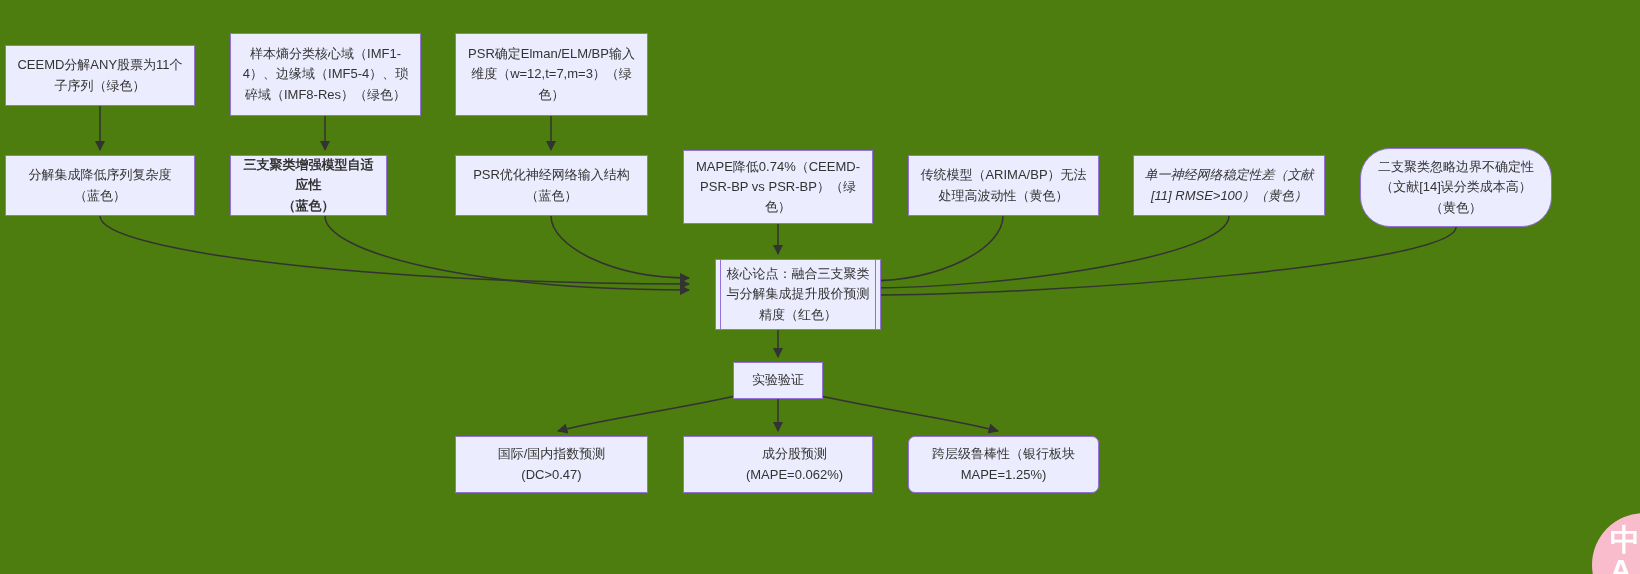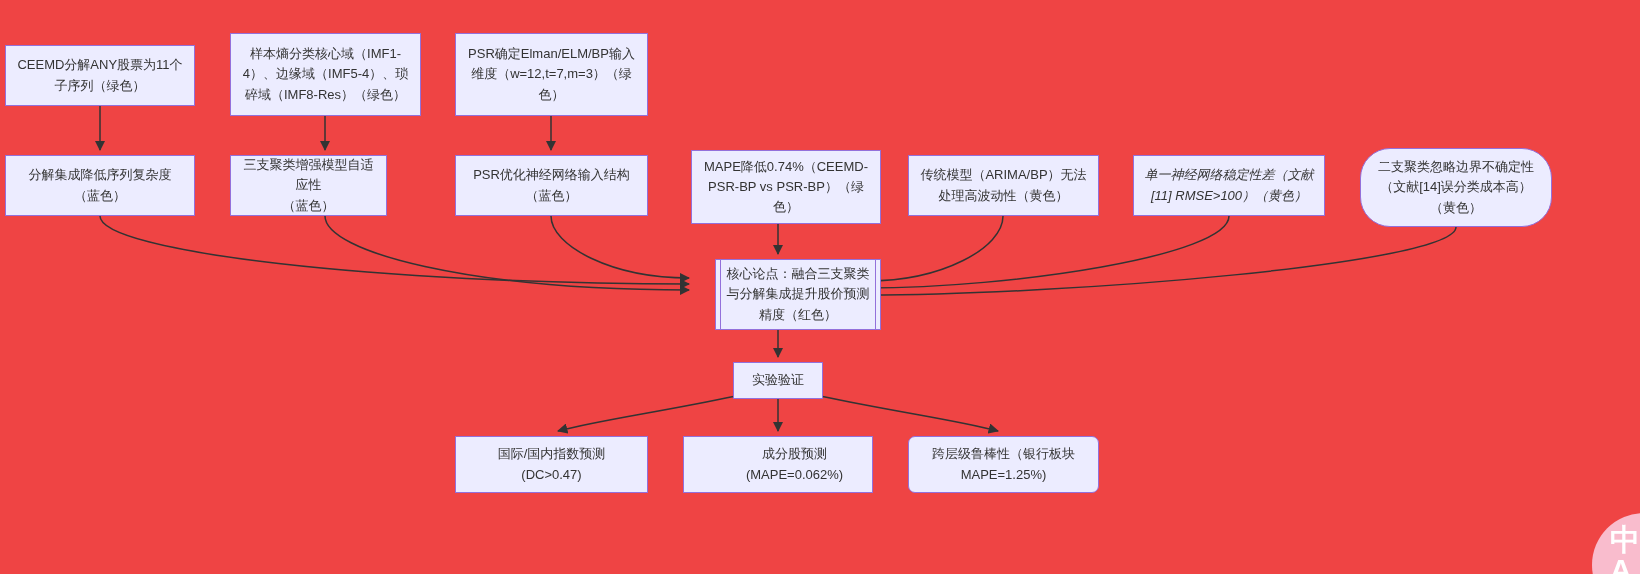--- a/index.html
+++ b/index.html
@@ -12,7 +12,7 @@
     width: 1640px;
     height: 574px;
     overflow: hidden;
-    background: #ef4444;
+    background: #4d7c0f;
   }
   #edges {
     position: absolute;

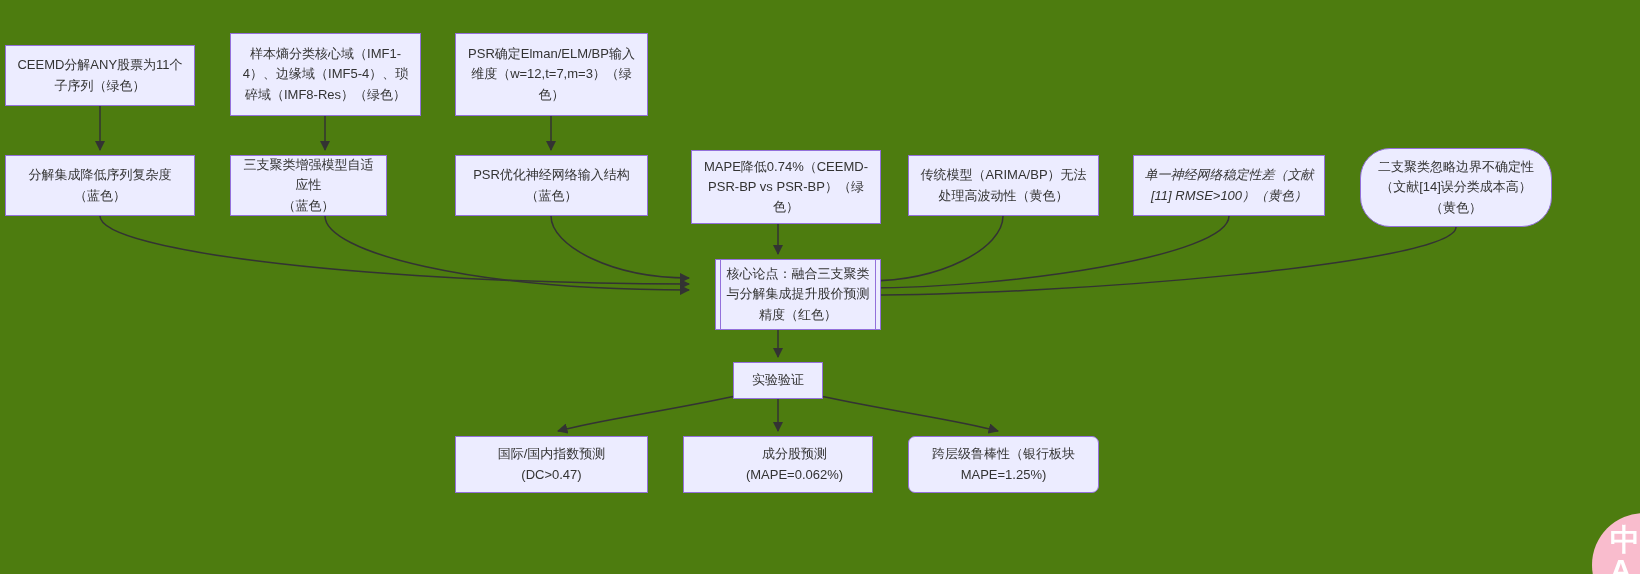--- a/index.html
+++ b/index.html
@@ -107,7 +107,7 @@
   <div class="node" style="left:5px; top:155px; width:190px; height:61px;">分解集成降低序列复杂度
 （蓝色）</div>
 
-  <div class="node" style="left:230px; top:155px; width:157px; height:61px;">三支聚类增强模型自适应性
+  <div class="node" style="left:230px; top:155px; width:157px; height:61px;font-weight:bold;">三支聚类增强模型自适应性
 （蓝色）</div>
 
   <div class="node" style="left:455px; top:155px; width:193px; height:61px;">PSR优化神经网络输入结构

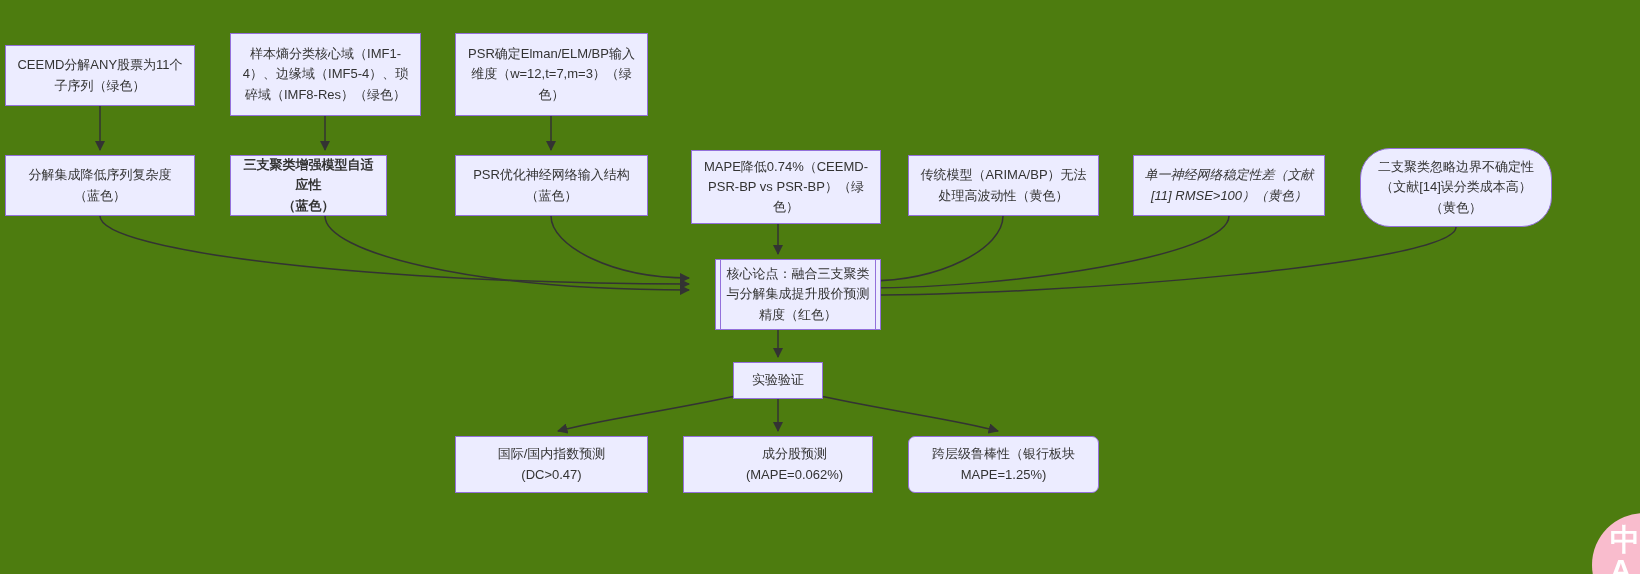--- a/index.html
+++ b/index.html
@@ -113,7 +113,7 @@
   <div class="node" style="left:455px; top:155px; width:193px; height:61px;">PSR优化神经网络输入结构
 （蓝色）</div>
 
-  <div class="node" style="left:683px; top:150px; width:190px; height:74px;margin-left:8px;">MAPE降低0.74%（CEEMD-PSR-BP vs PSR-BP）（绿色）</div>
+  <div class="node" style="left:683px; top:150px; width:190px; height:74px;">MAPE降低0.74%（CEEMD-PSR-BP vs PSR-BP）（绿色）</div>
 
   <div class="node" style="left:908px; top:155px; width:191px; height:61px;">传统模型（ARIMA/BP）无法处理高波动性（黄色）</div>
 

